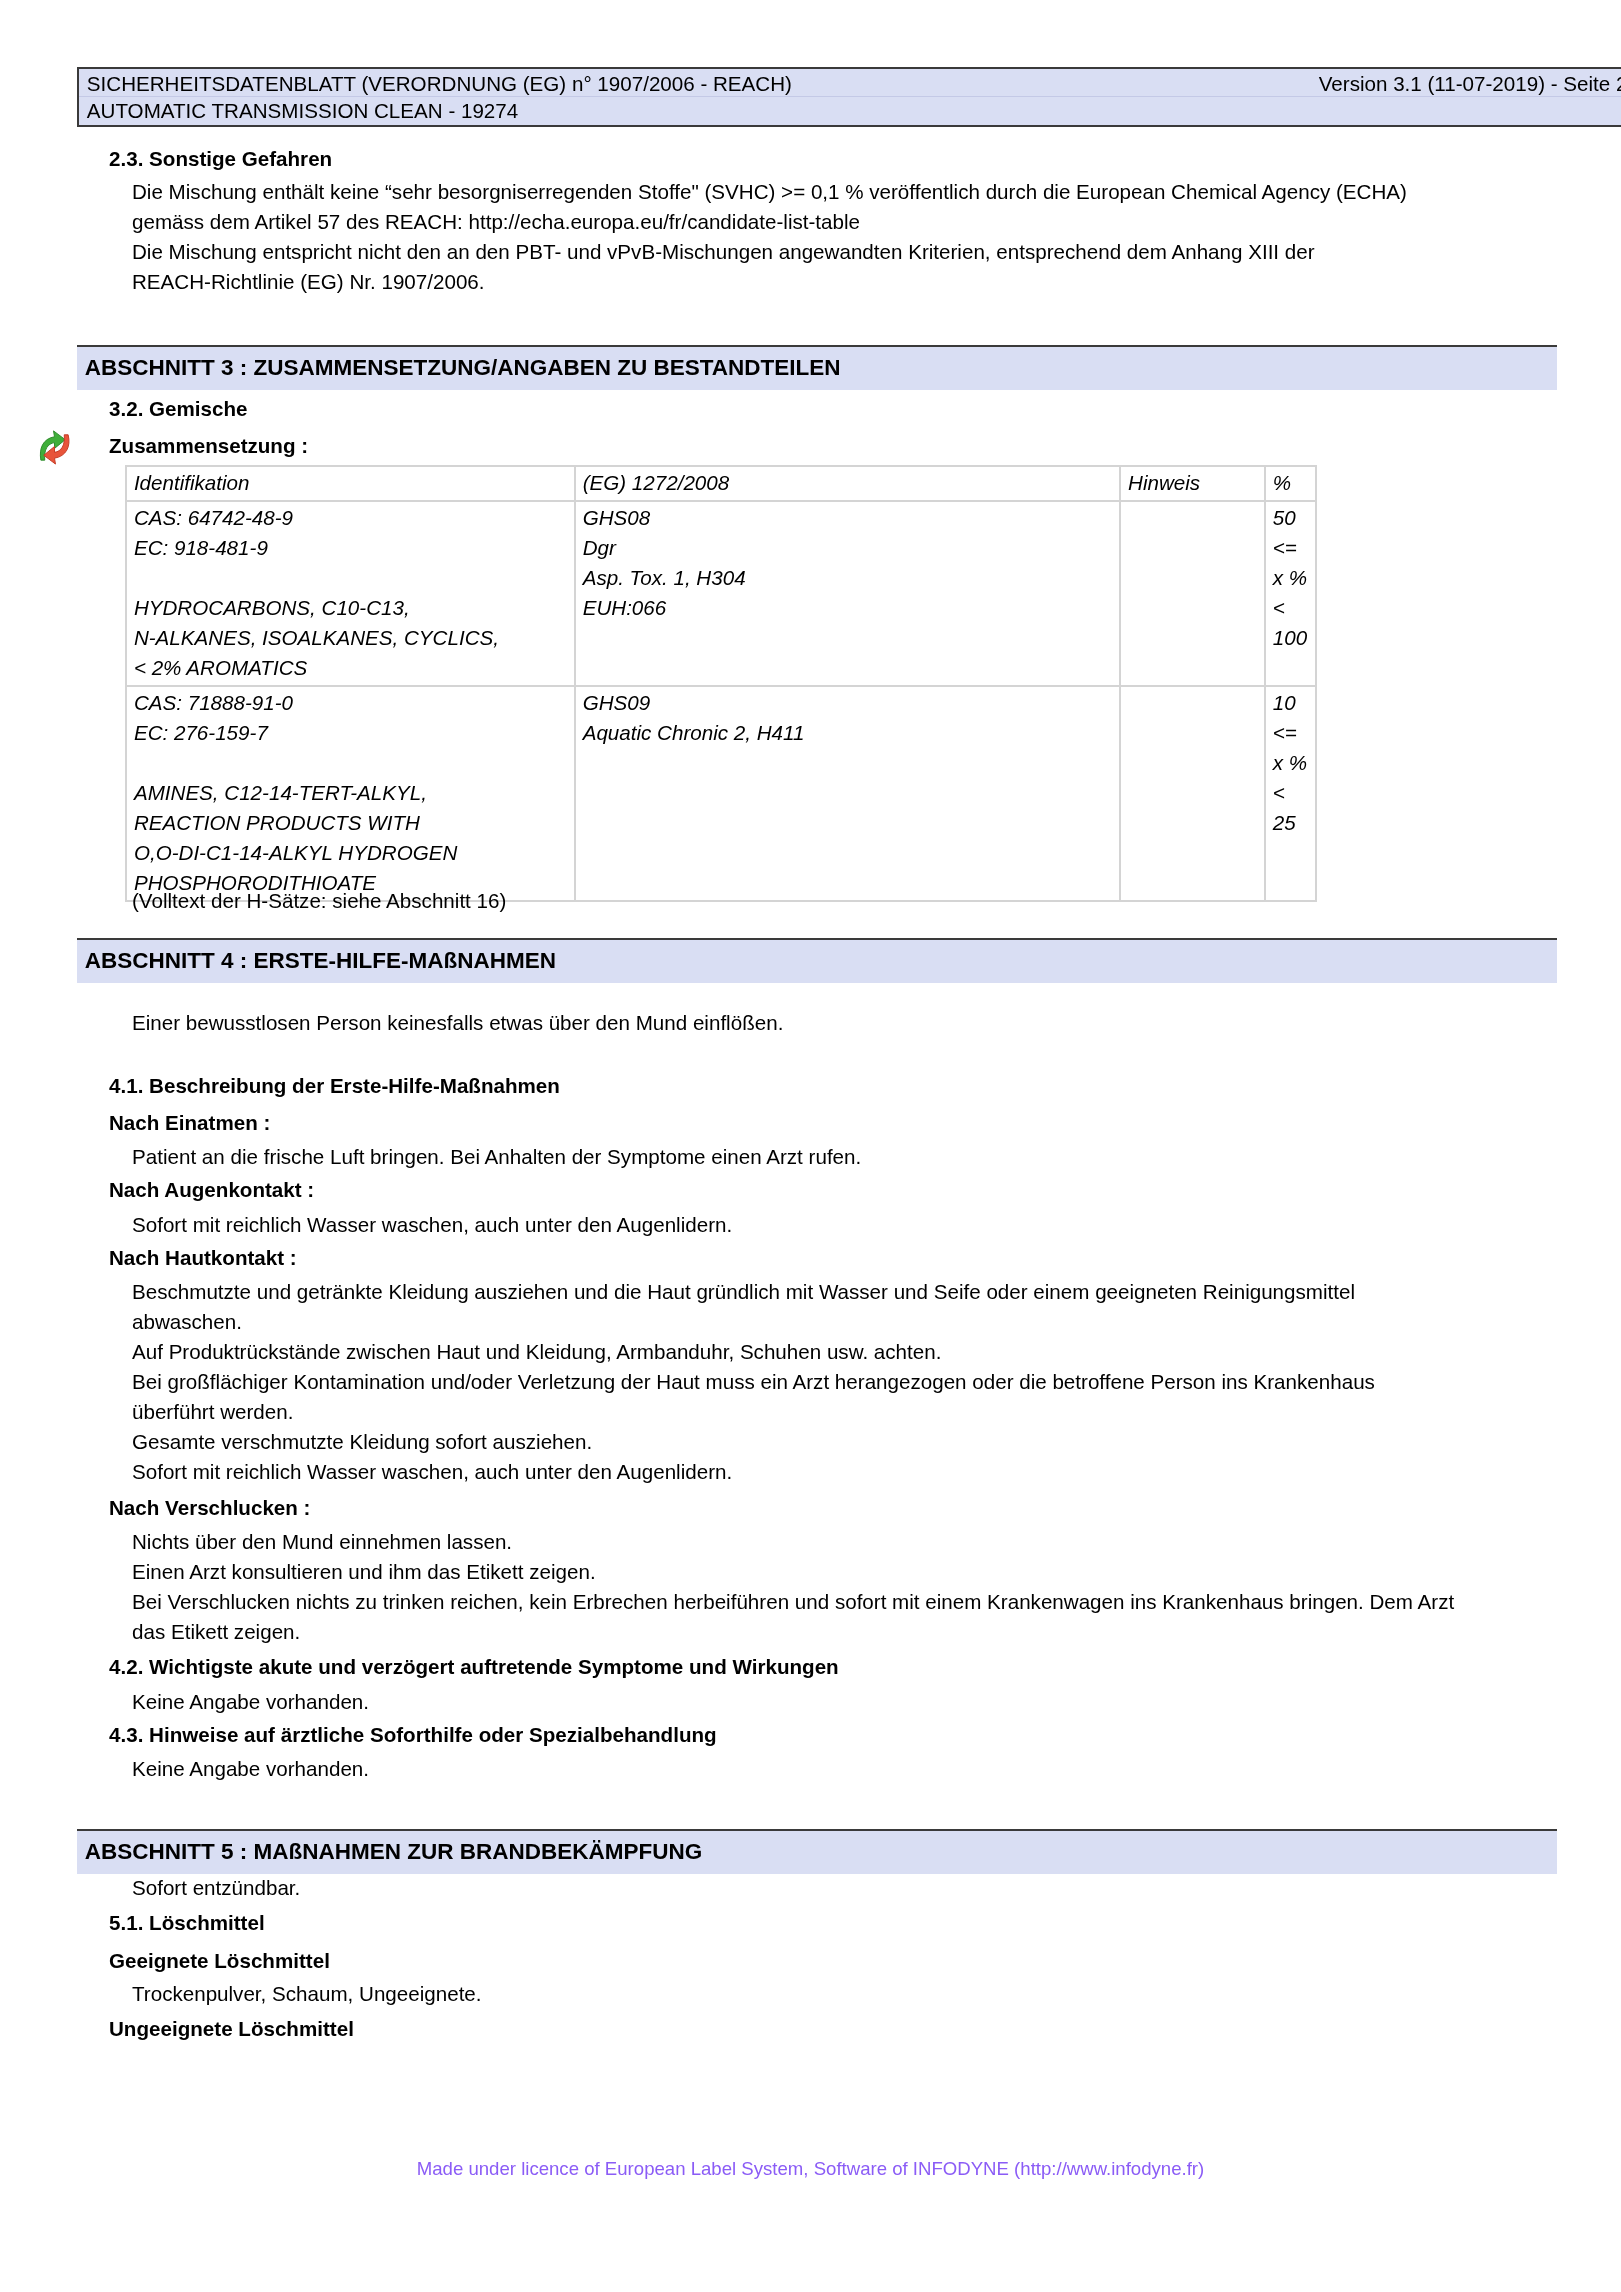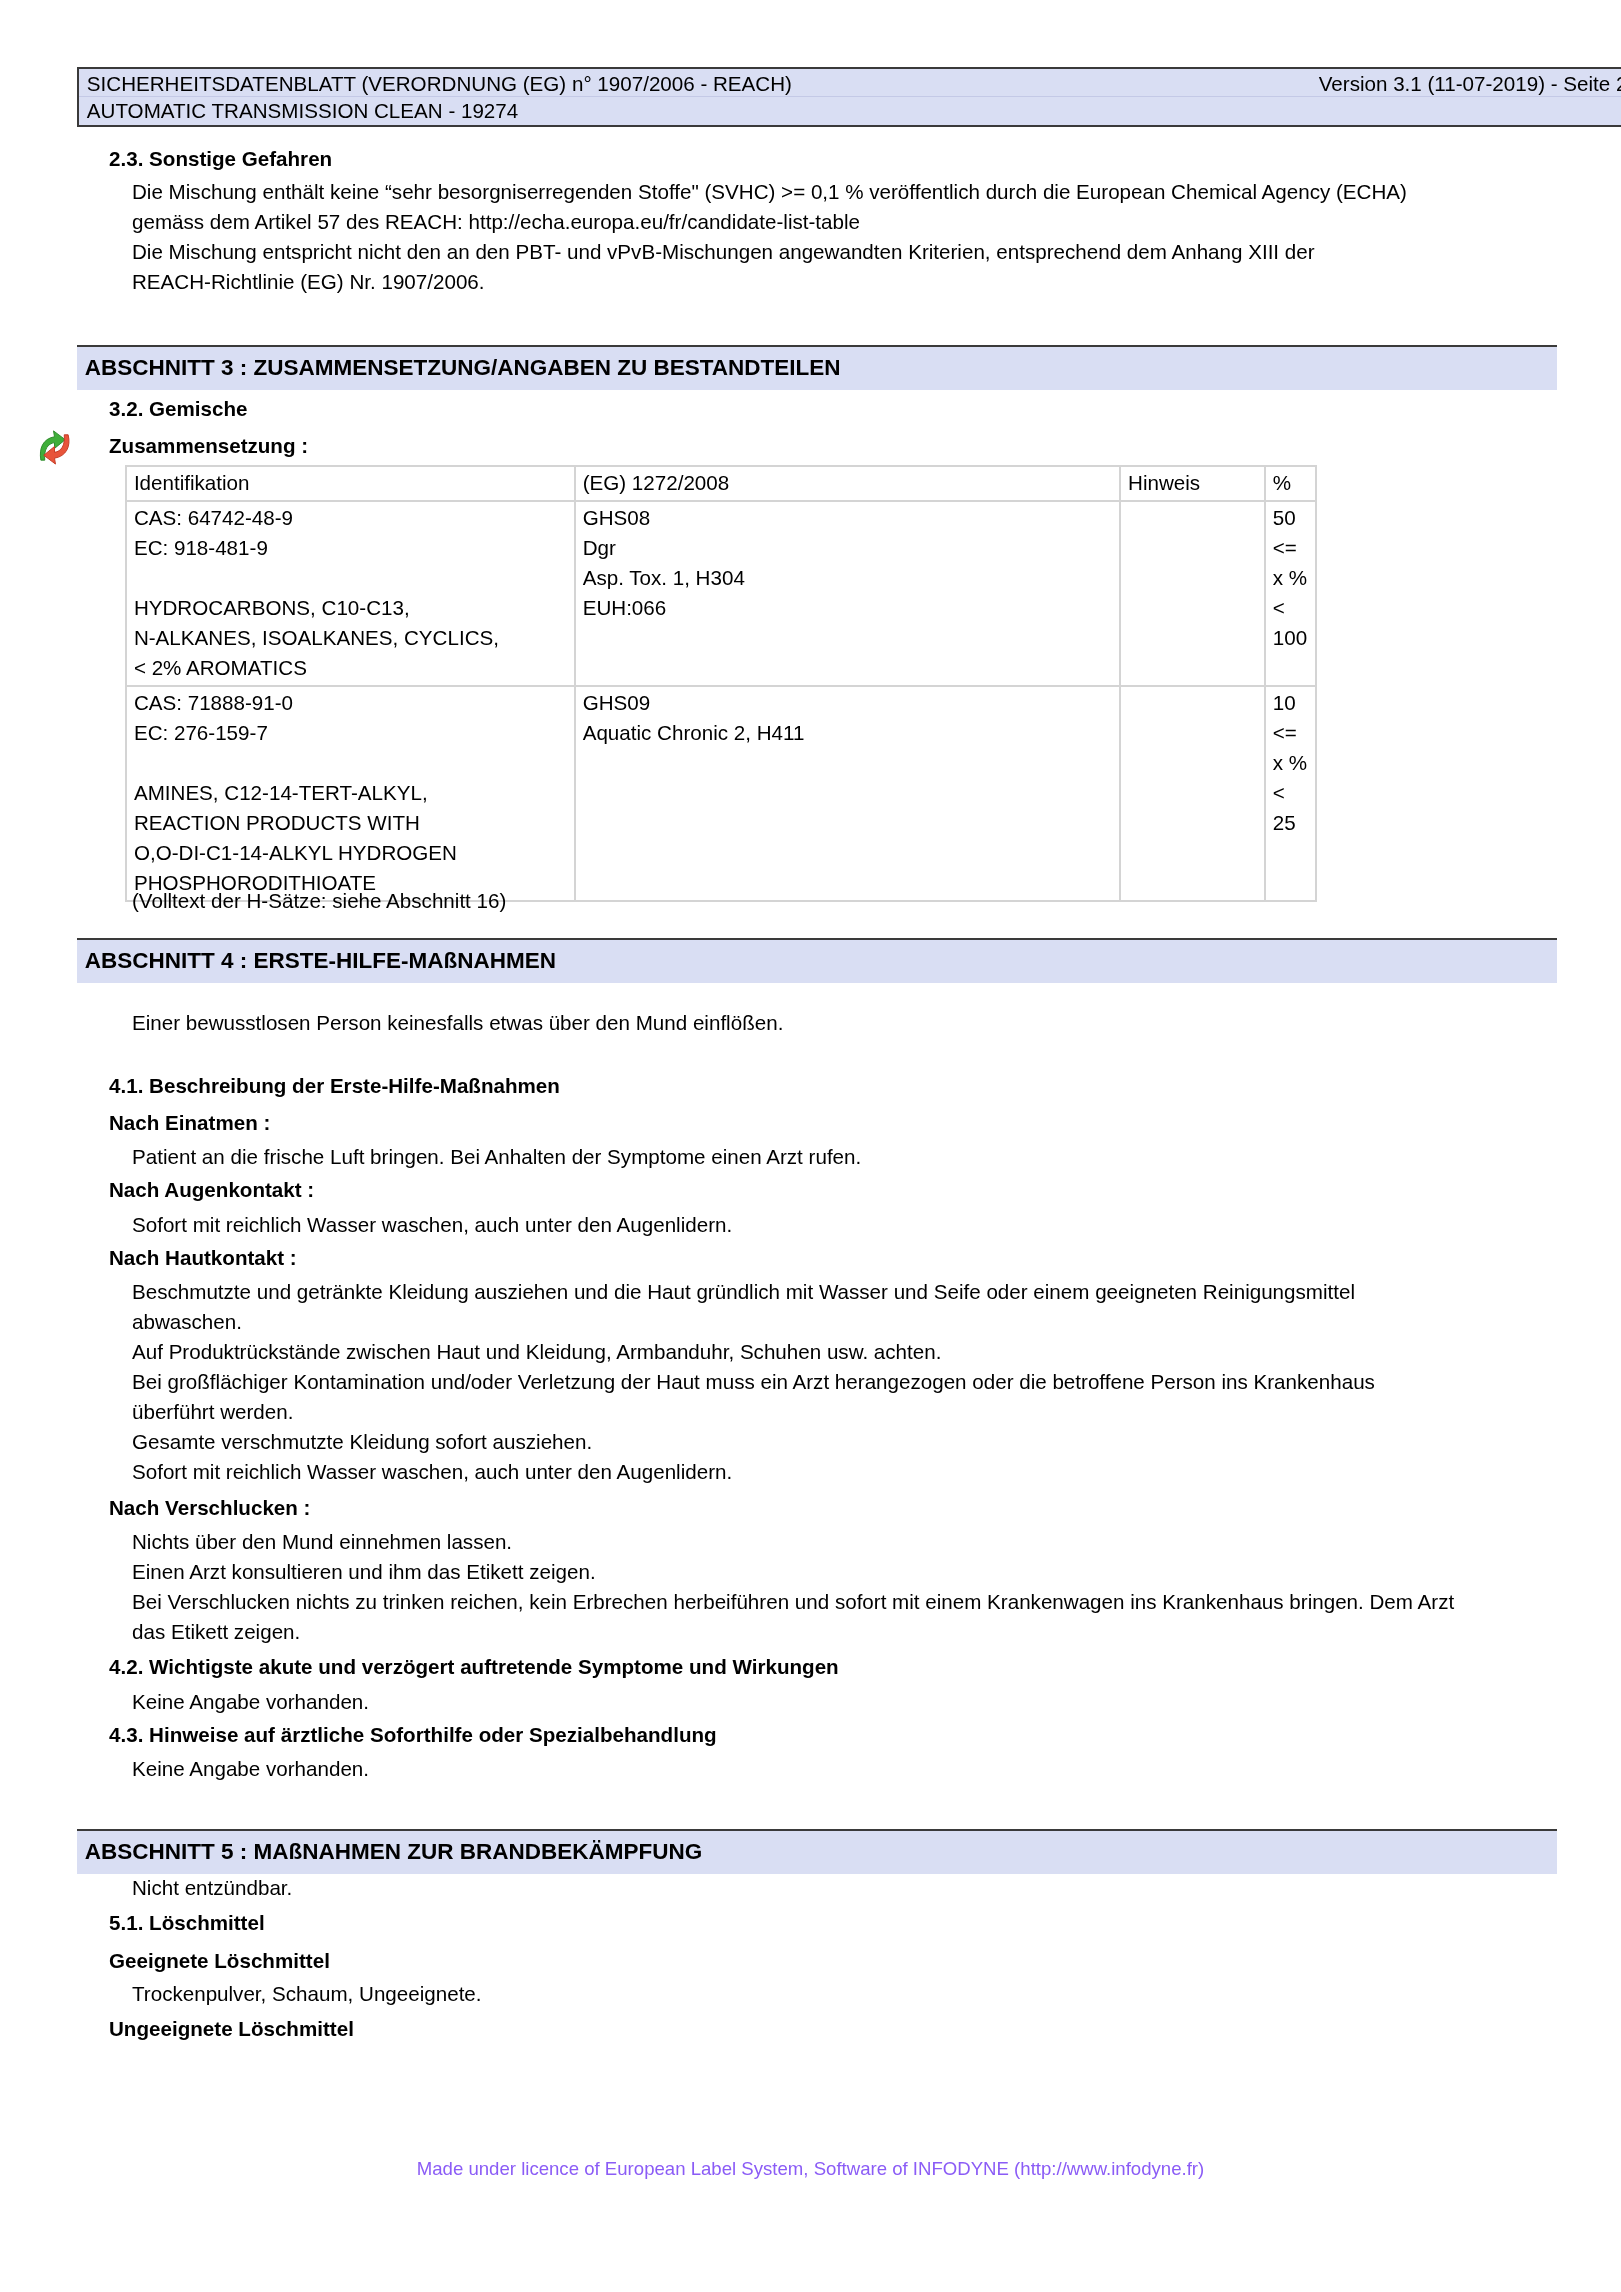--- a/index.html
+++ b/index.html
@@ -18,7 +18,7 @@
   .p { font-size:20.6px; line-height:30px; }
   .ind1 { left:109px; }
   .ind2 { left:132px; }
-  table.comp { position:absolute; left:125px; top:465px; width:1192px; border-collapse:collapse; font-size:20.6px; }
+  table.comp { position:absolute; left:125px; top:465px; width:1192px; border-collapse:collapse; font-size:20.6px;font-style:italic; }
   table.comp td { border:2px solid #d4d4d4; vertical-align:top; padding:1px 7.8px 2px 6.9px; line-height:30px; }
   table.comp tr.head td { border-bottom:2.9px solid #d4d4d4; }
   .footer { left:0; width:1621px; top:2158px; text-align:center; color:#8b5cf6; font-size:18.6px; }

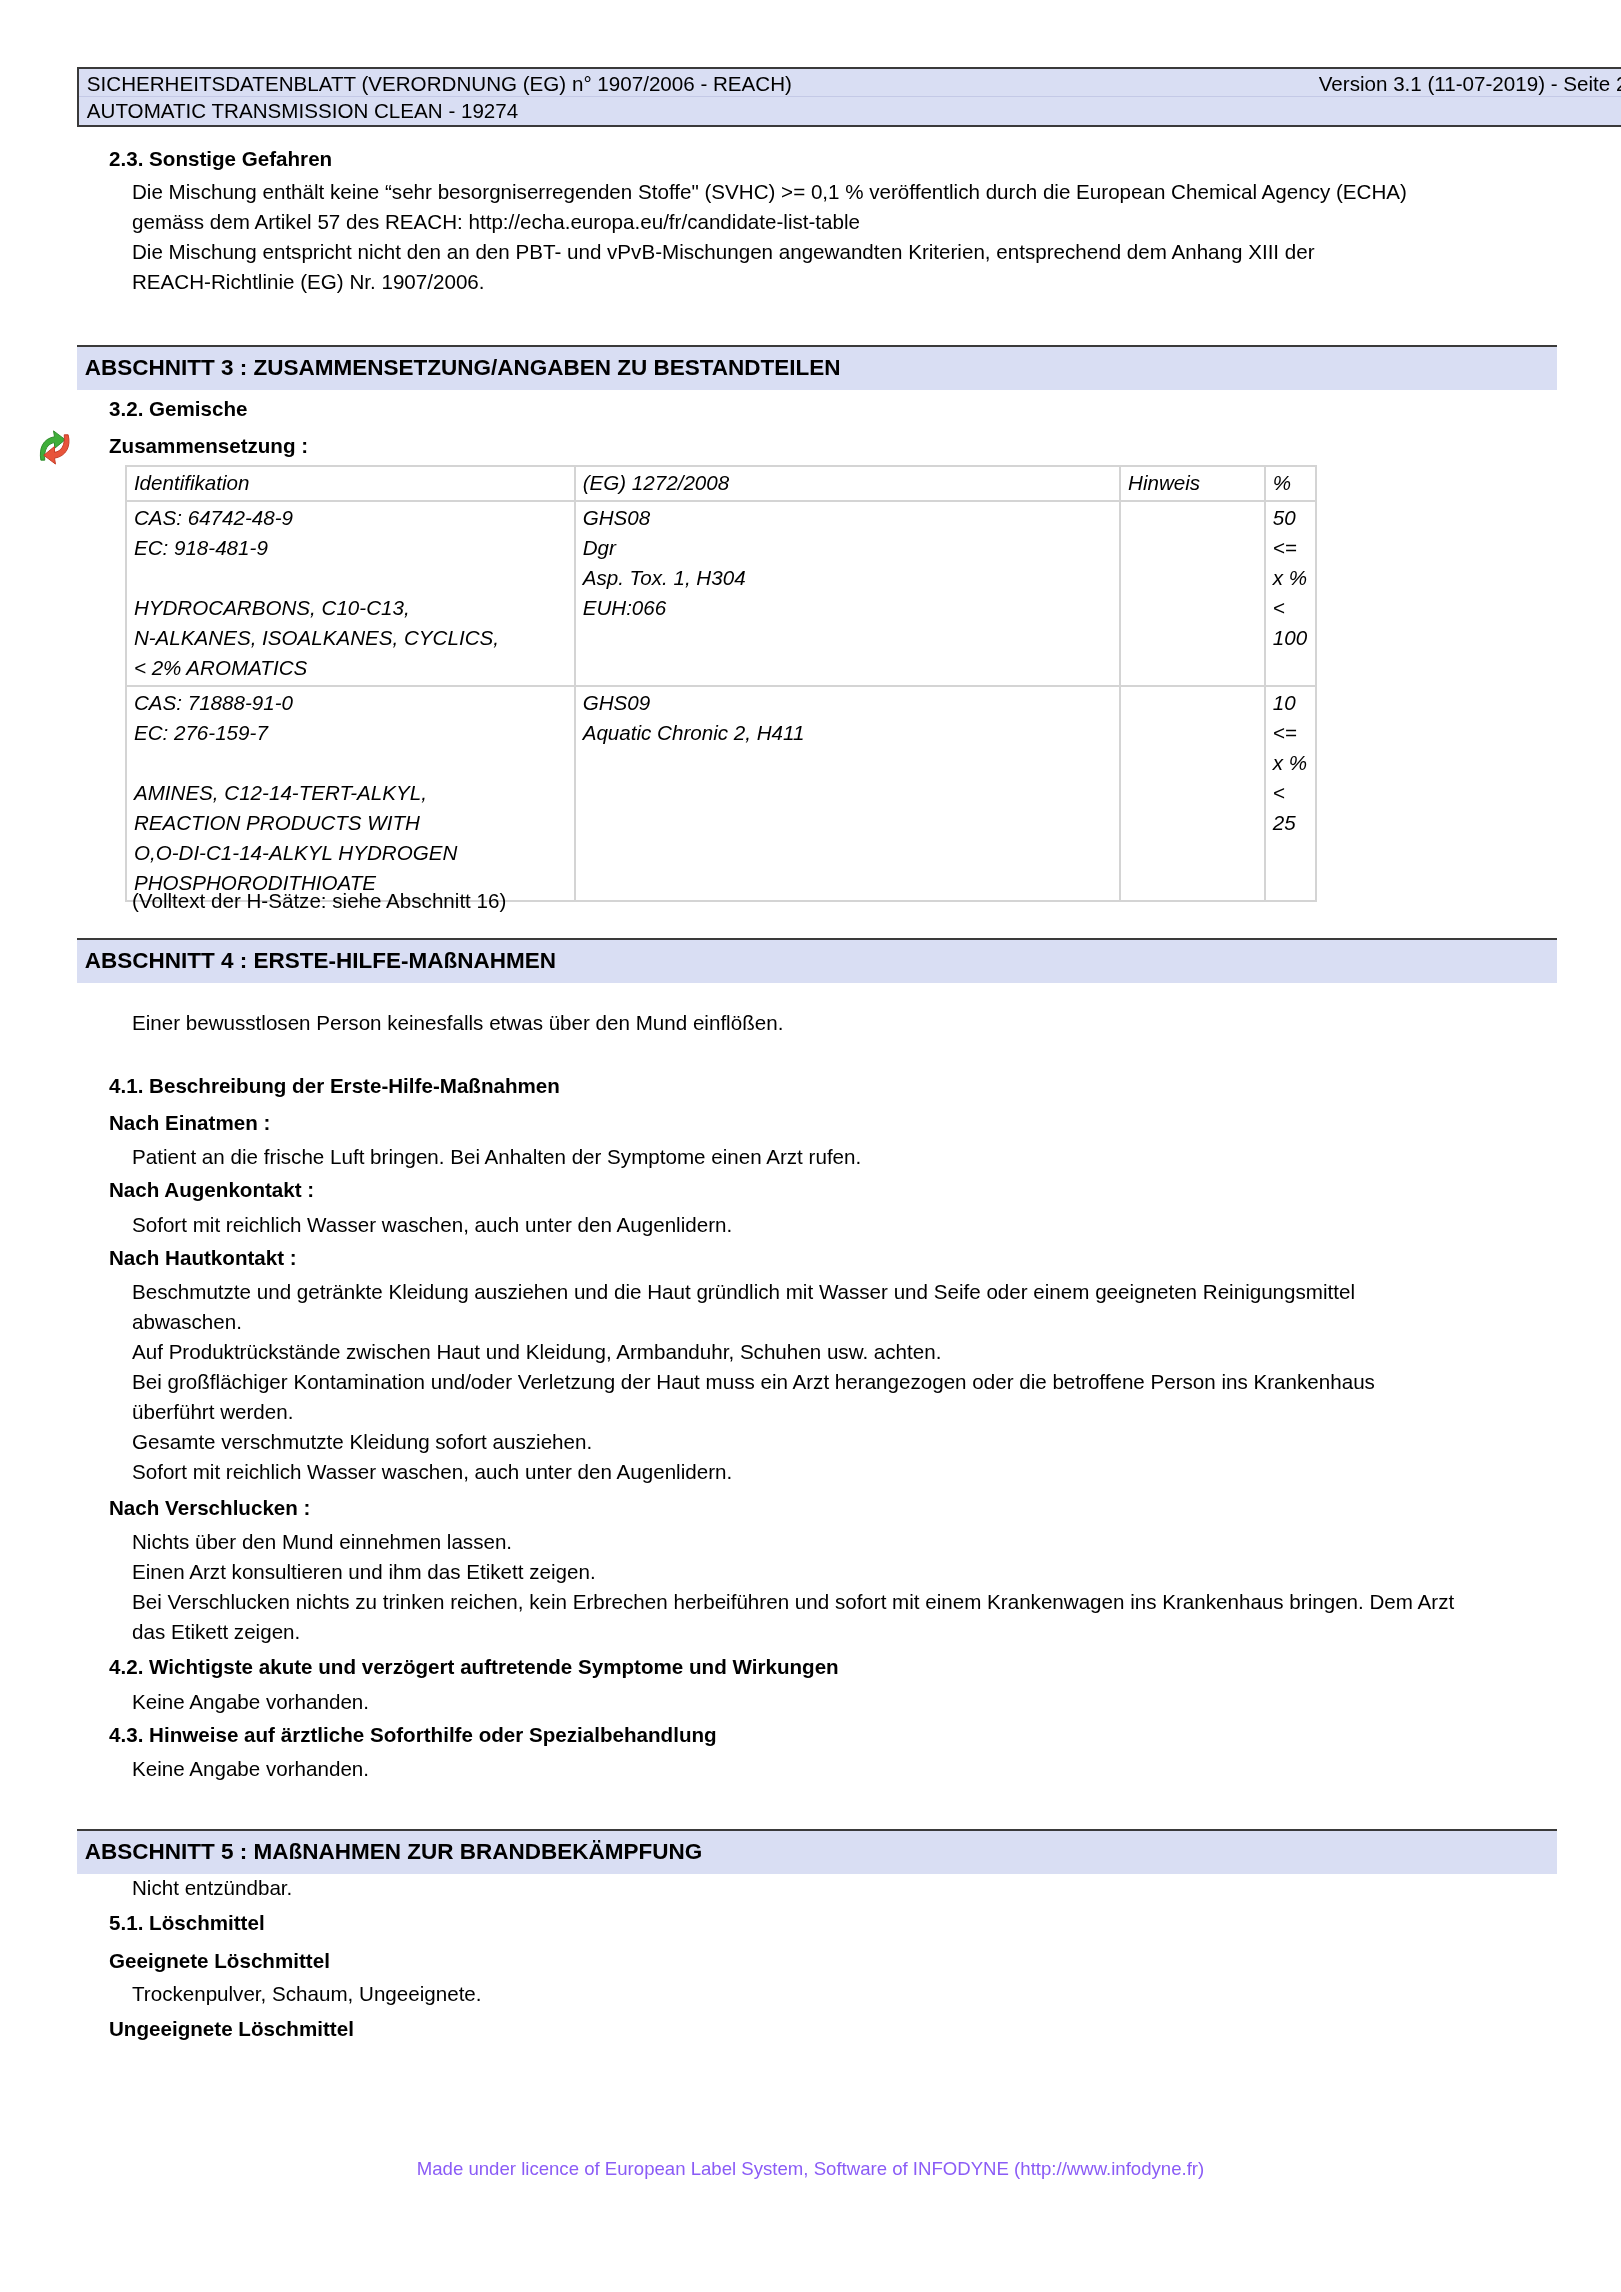--- a/index.html
+++ b/index.html
@@ -143,7 +143,7 @@
 <div class="abs sec" style="top:1829px;">
   <span>ABSCHNITT 5 : MAßNAHMEN ZUR BRANDBEKÄMPFUNG</span>
 </div>
-<div class="abs p ind2" style="top:1873px;">Nicht entzündbar.</div>
+<div class="abs p ind2" style="top:1873px;">Sofort entzündbar.</div>
 <div class="abs h2 ind1" style="top:1911px;">5.1. Löschmittel</div>
 <div class="abs h2 ind1" style="top:1949px;">Geeignete Löschmittel</div>
 <div class="abs p ind2" style="top:1979px;">Trockenpulver, Schaum, Ungeeignete.</div>

